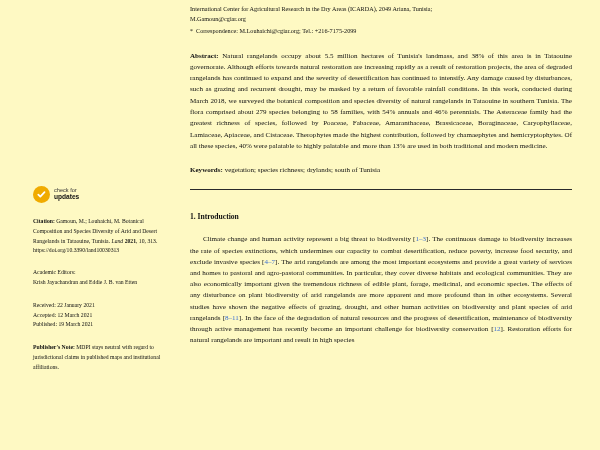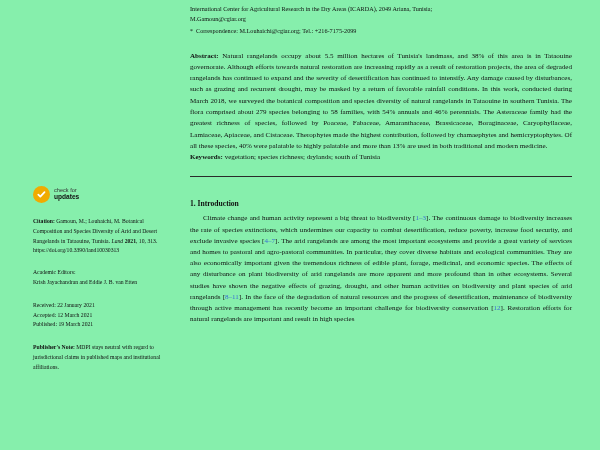--- a/index.html
+++ b/index.html
@@ -14,7 +14,7 @@
   .page {
     position: relative;
     width: 600px; height: 450px;
-    background: #86efac;
+    background: #fef9c3;
     padding: 0;
   }
 

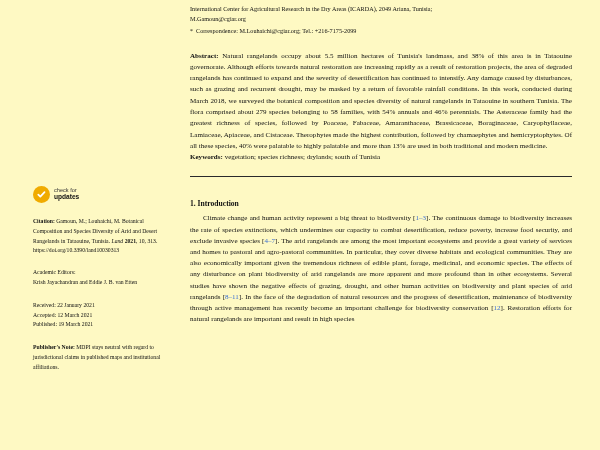--- a/index.html
+++ b/index.html
@@ -86,7 +86,7 @@
   .abstract b { font-weight: bold; }
 
   .keywords {
-    margin-top: 0;
+    margin-top: 13px;
     font-family: "Liberation Serif", serif;
     font-size: 7.05px;
     line-height: 1.6;

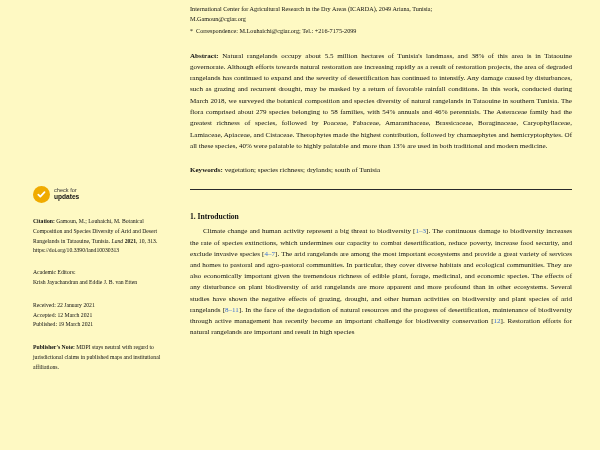--- a/index.html
+++ b/index.html
@@ -108,7 +108,7 @@
     color: #111;
   }
   .body-text {
-    margin-top: 5px;
+    margin-top: 13px;
     font-family: "Liberation Serif", serif;
     font-size: 7.05px;
     line-height: 1.595;

